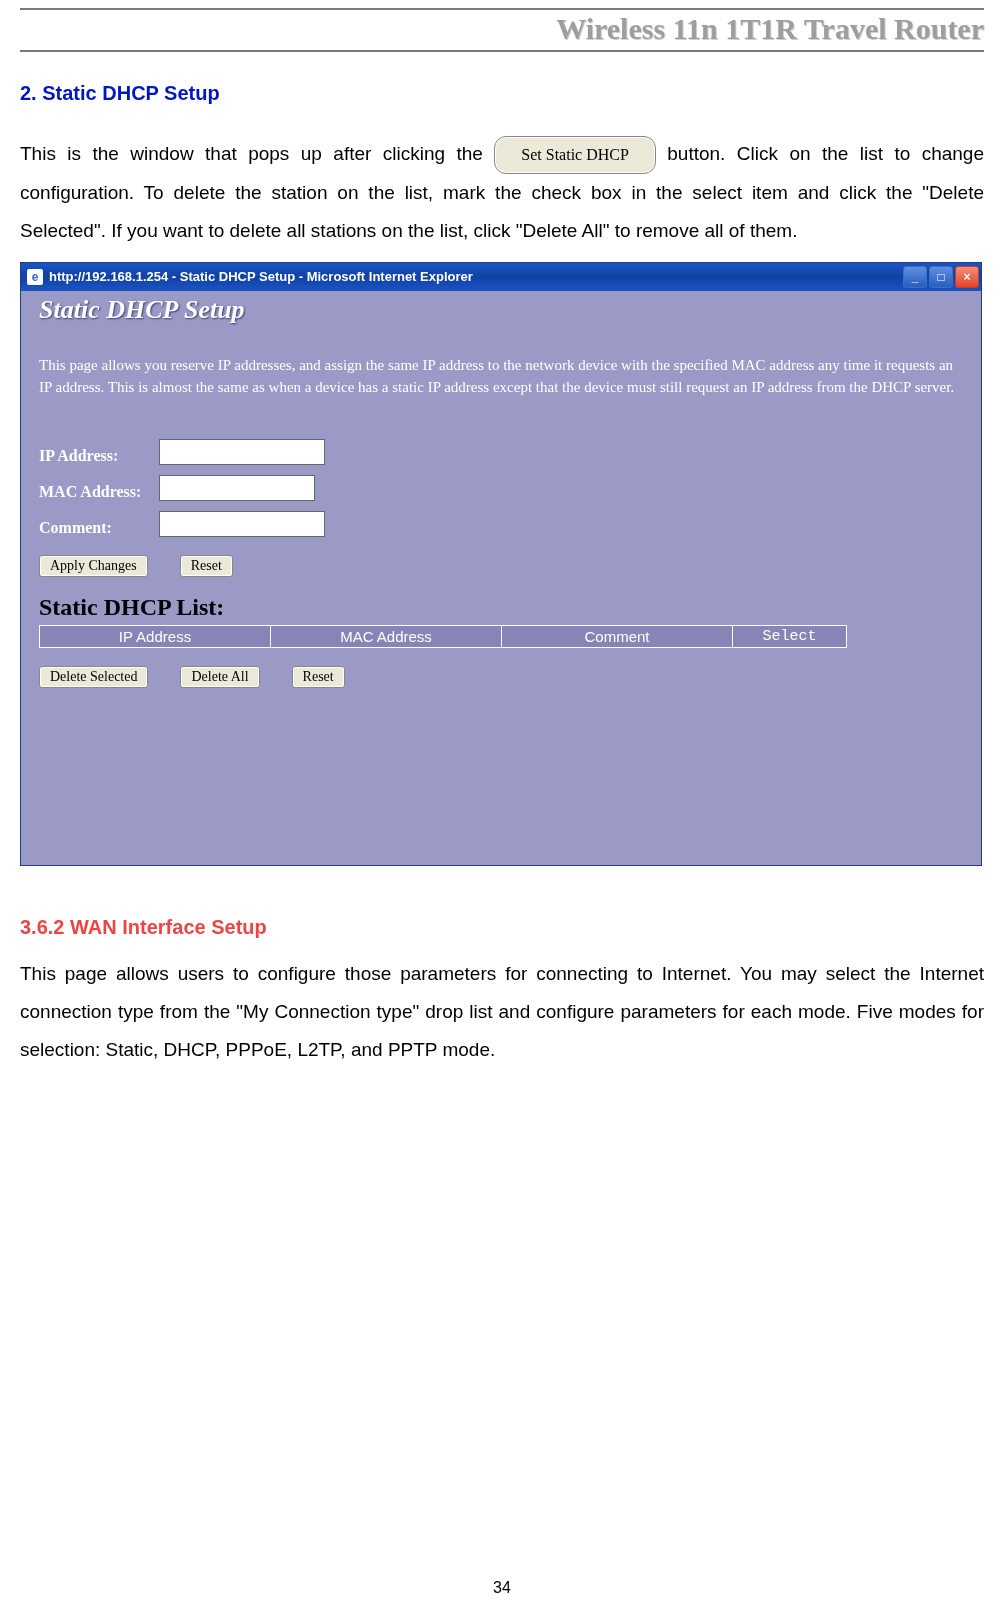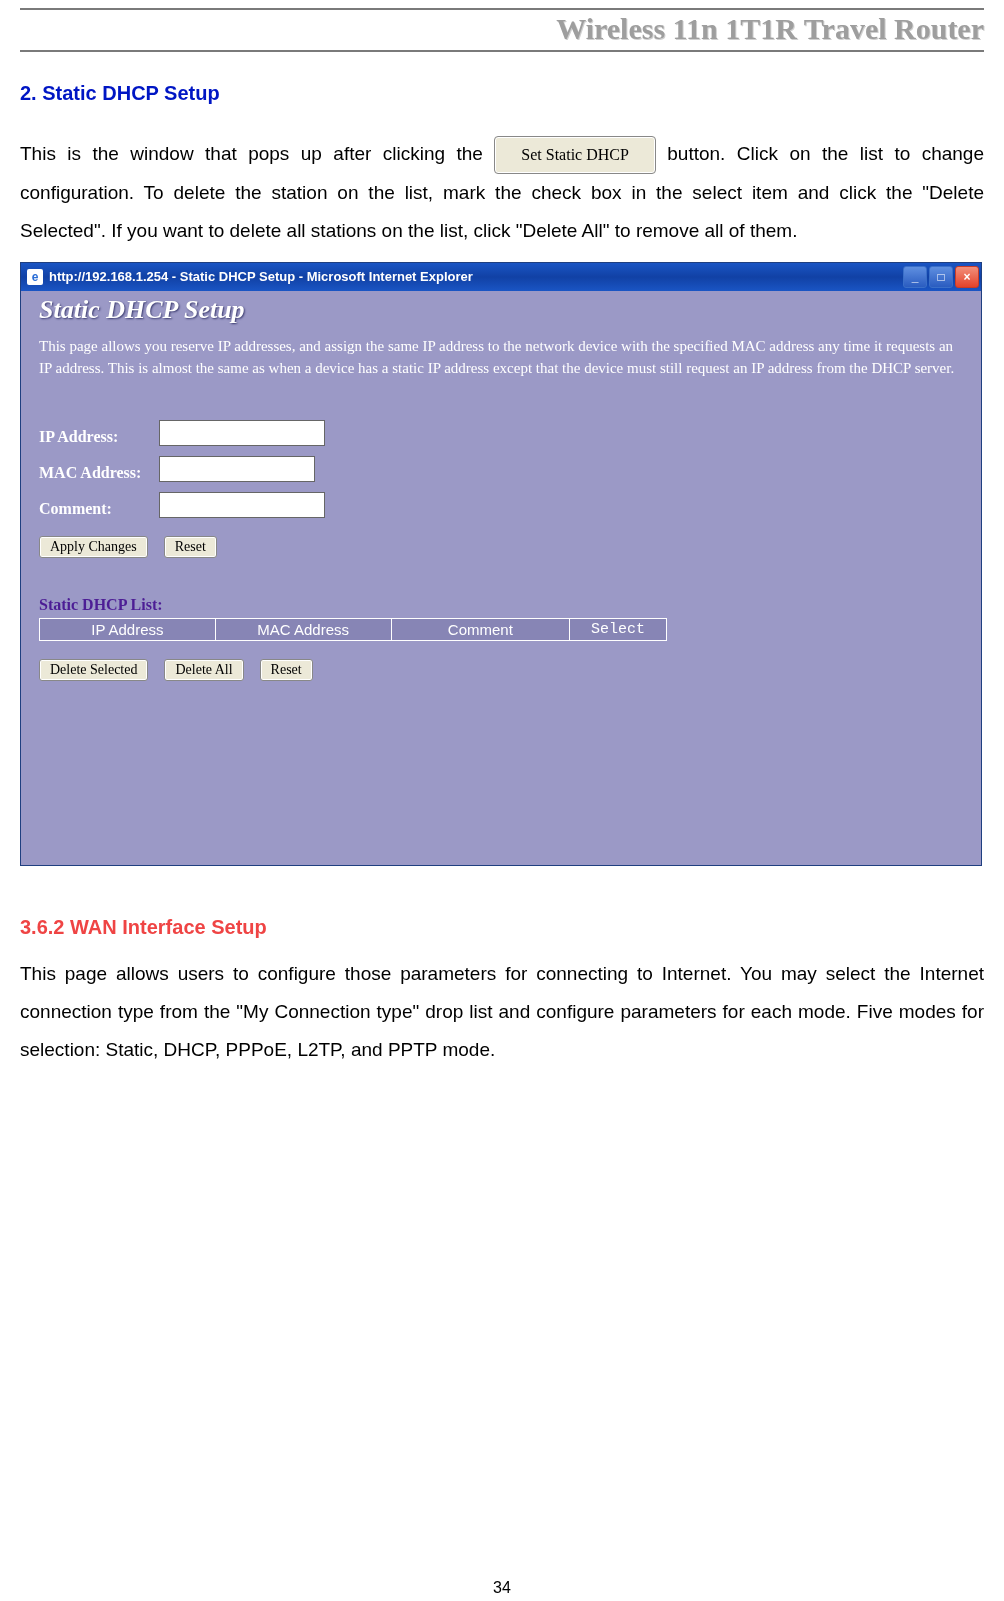--- a/index.html
+++ b/index.html
@@ -8,7 +8,7 @@
   .header-title{font-family:"Times New Roman",serif;font-size:30px;font-weight:bold;color:#9e9e9e;text-align:right;text-shadow:1px 1px 0 #d0d0d0;}
   .section-h{font-family:Arial,sans-serif;font-size:20px;font-weight:bold;color:#0016c4;margin-top:30px;margin-bottom:30px;}
   .body-para{font-size:19px;line-height:2.0;text-align:justify;}
-  .inline-btn{display:inline-block;vertical-align:middle;border:1px solid #888;background:#ece9d8;border-radius:4px;padding:2px 26px;font-size:16px;font-family:"Times New Roman",serif;box-shadow:inset 0 0 0 1px #fff;}
+  .inline-btn{display:inline-block;vertical-align:middle;border:1px solid #888;background:#ece9d8;border-radius:12px;padding:2px 26px;font-size:16px;font-family:"Times New Roman",serif;box-shadow:inset 0 0 0 1px #fff;}
   .ie-window{border:1px solid #1f3f80;margin-top:12px;width:960px;}
   .ie-titlebar{height:28px;background:linear-gradient(to bottom,#1a55c4 0%,#1141a5 50%,#1a55c4 100%);display:flex;align-items:center;justify-content:space-between;padding:0 2px 0 6px;}
   .ie-title-left{display:flex;align-items:center;gap:6px;color:#fff;font-size:13px;font-family:Tahoma,sans-serif;font-weight:bold;white-space:nowrap;}

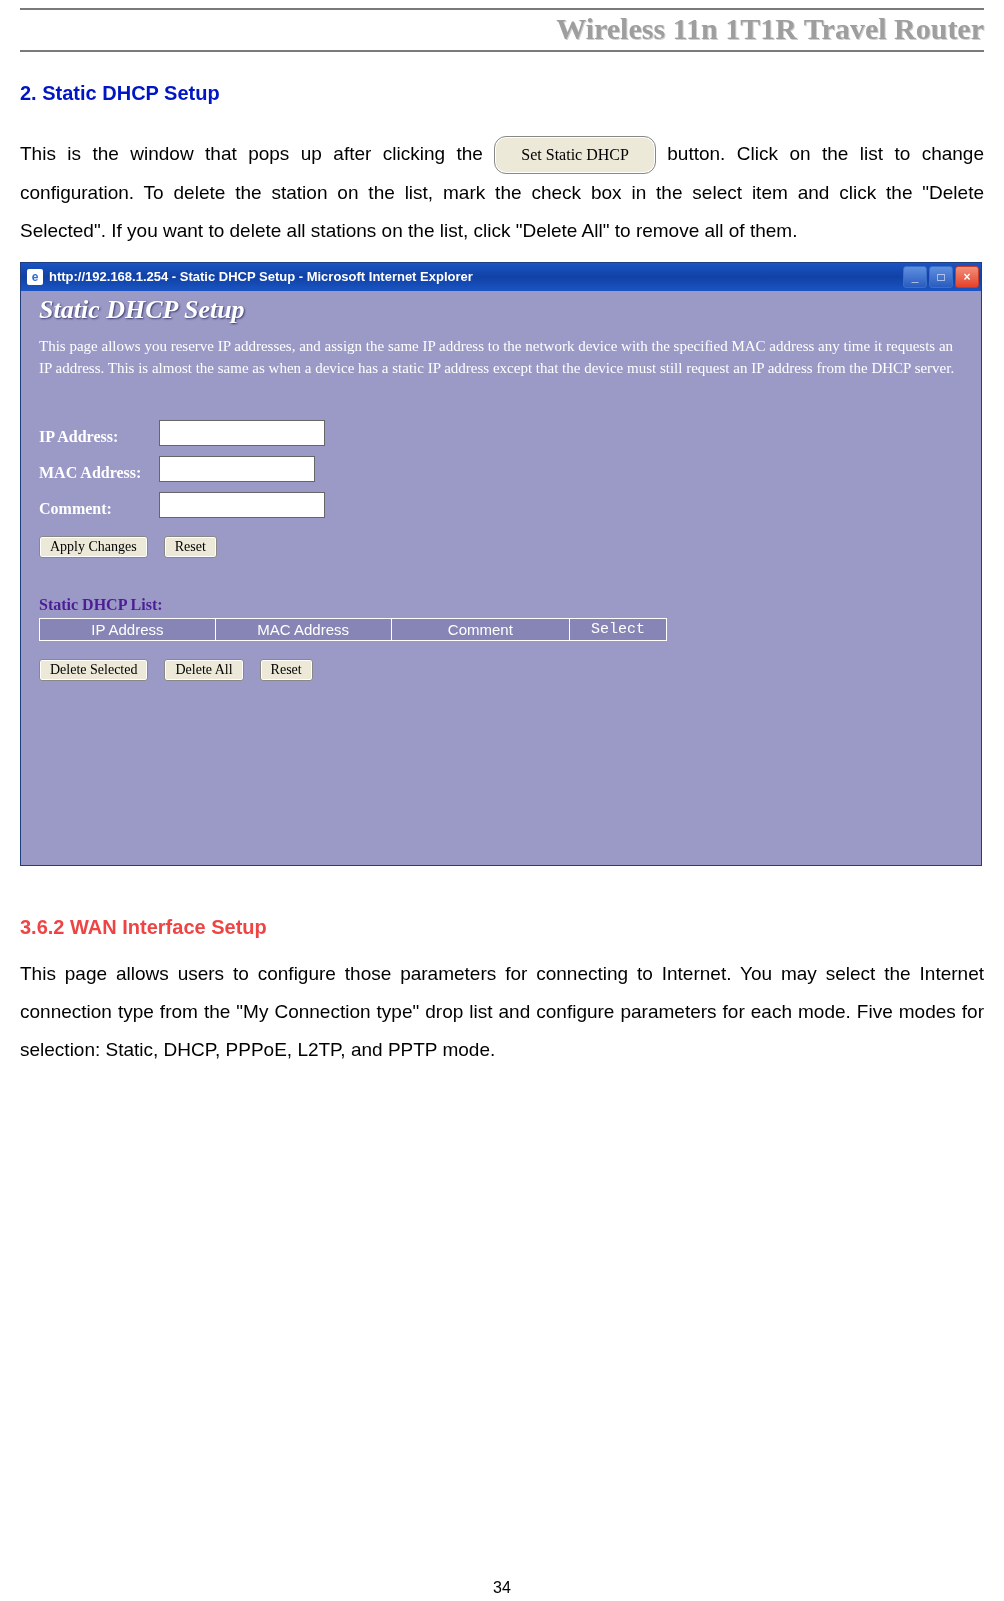--- a/index.html
+++ b/index.html
@@ -20,7 +20,7 @@
   .ie-btn.cls{background:linear-gradient(#f28f7a,#e4422b);border-color:#c83c27;}
   .ie-body{background:#9b99c6;padding:4px 18px 30px 18px;min-height:540px;}
   .setup-title{font-family:"Times New Roman",serif;font-size:26px;font-style:italic;font-weight:bold;color:#fff;text-shadow:1px 1px 2px #3a3a6e;}
-  .setup-desc{color:#fff;font-size:15px;margin-top:10px;line-height:1.5;font-family:"Times New Roman",serif;}
+  .setup-desc{color:#fff;font-size:15px;margin-top:29px;line-height:1.5;font-family:"Times New Roman",serif;}
   .form-row{display:flex;align-items:flex-end;margin-top:10px;}
   .form-label{width:120px;color:#fff;font-family:"Times New Roman",serif;font-weight:bold;font-size:16px;}
   .form-input{width:160px;height:22px;border:1px solid #666;background:#fff;}

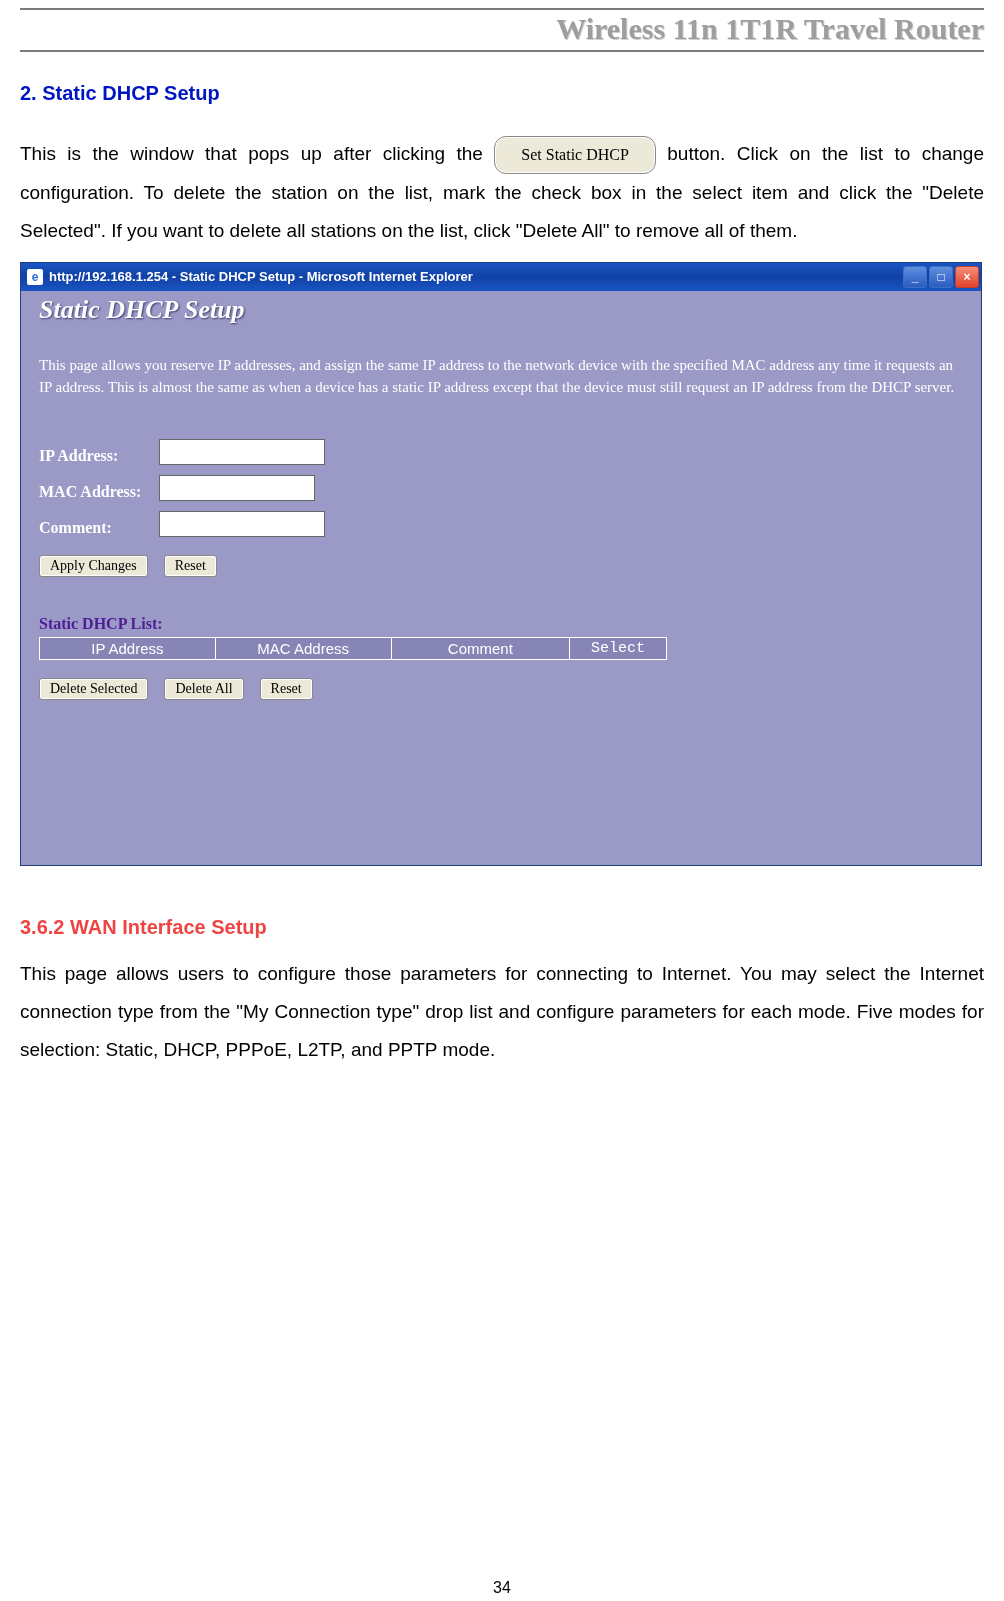--- a/index.html
+++ b/index.html
@@ -24,7 +24,7 @@
   .form-row{display:flex;align-items:flex-end;margin-top:10px;}
   .form-label{width:120px;color:#fff;font-family:"Times New Roman",serif;font-weight:bold;font-size:16px;}
   .form-input{width:160px;height:22px;border:1px solid #666;background:#fff;}
-  .btn-row{margin-top:18px;display:flex;gap:16px;}
+  .btn-row{margin-top:18px;display:flex;gap:32px;}
   .win-btn{border:1px solid #888;background:#ece9d8;border-radius:3px;padding:2px 10px;font-size:14px;font-family:"Times New Roman",serif;box-shadow:inset 0 0 0 1px #fff;white-space:nowrap;}
   .list-title{color:#4c1d95;font-family:"Times New Roman",serif;font-weight:bold;font-size:16px;margin-top:38px;}
   .list-table{width:628px;border-collapse:collapse;margin-top:4px;}

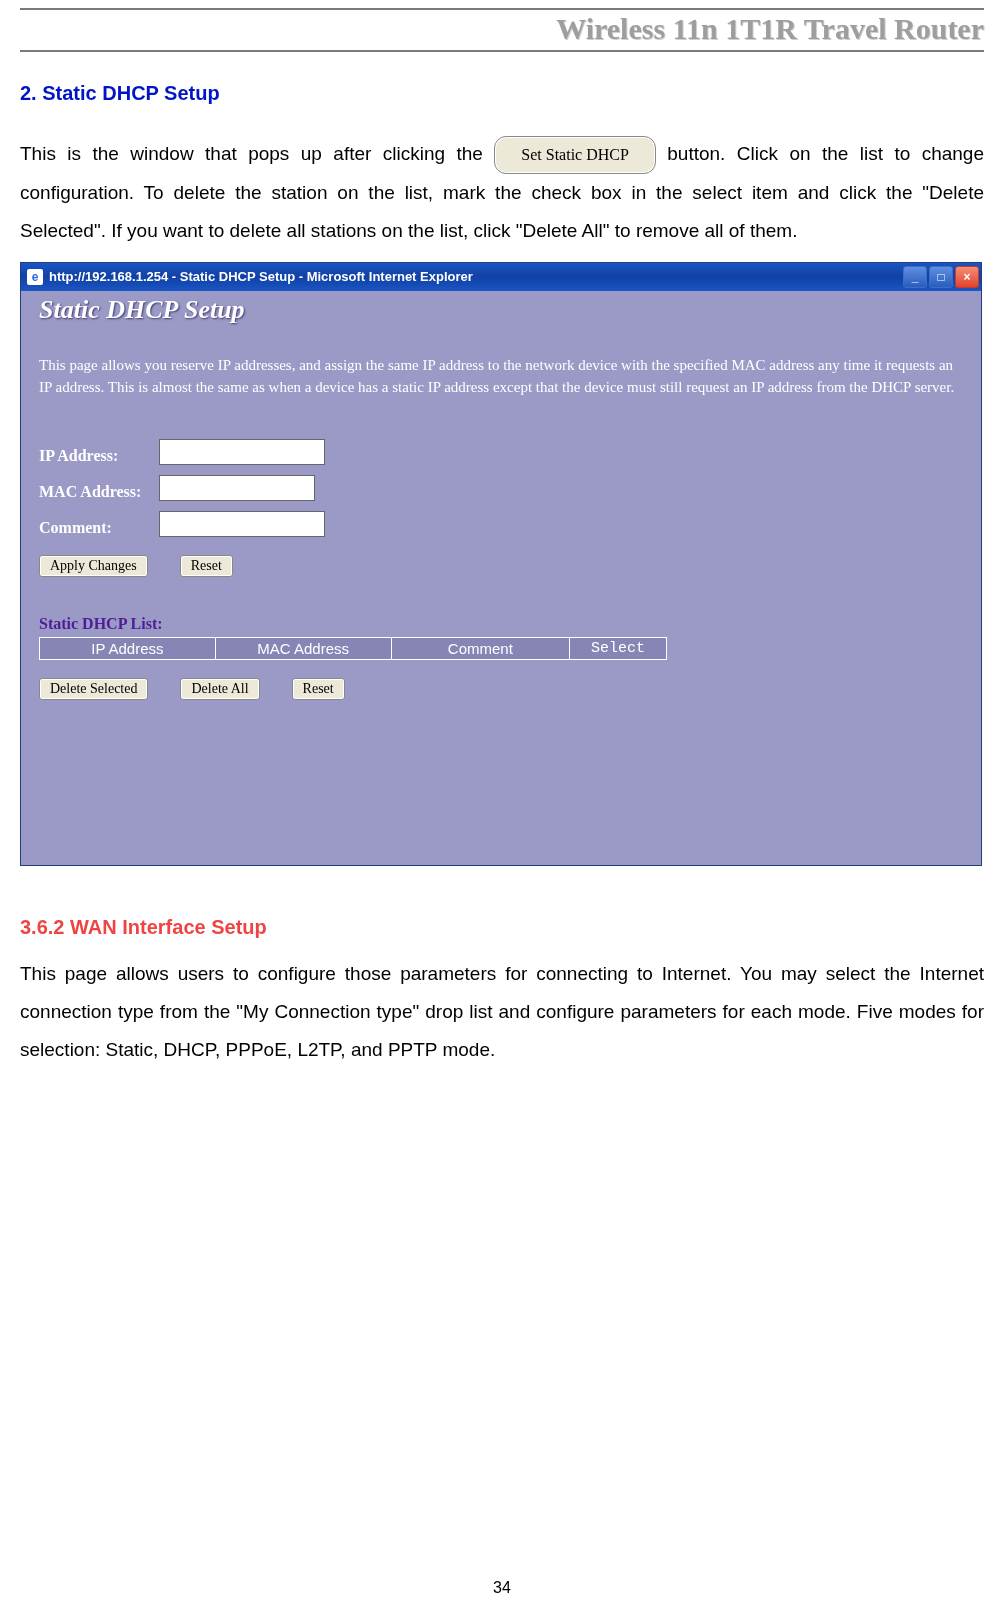--- a/index.html
+++ b/index.html
@@ -26,7 +26,7 @@
   .form-input{width:160px;height:22px;border:1px solid #666;background:#fff;}
   .btn-row{margin-top:18px;display:flex;gap:32px;}
   .win-btn{border:1px solid #888;background:#ece9d8;border-radius:3px;padding:2px 10px;font-size:14px;font-family:"Times New Roman",serif;box-shadow:inset 0 0 0 1px #fff;white-space:nowrap;}
-  .list-title{color:#4c1d95;font-family:"Times New Roman",serif;font-weight:bold;font-size:16px;margin-top:38px;}
+  .list-title{color:#000000;font-family:"Times New Roman",serif;font-weight:bold;font-size:24px;margin-top:17px;}
   .list-table{width:628px;border-collapse:collapse;margin-top:4px;}
   .list-table th{background:#8785b5;color:#fff;font-family:"Trebuchet MS",sans-serif;font-size:15px;font-weight:normal;padding:2px 8px;border:1px solid #fff;}
   .list-table th:first-child{width:200px;}

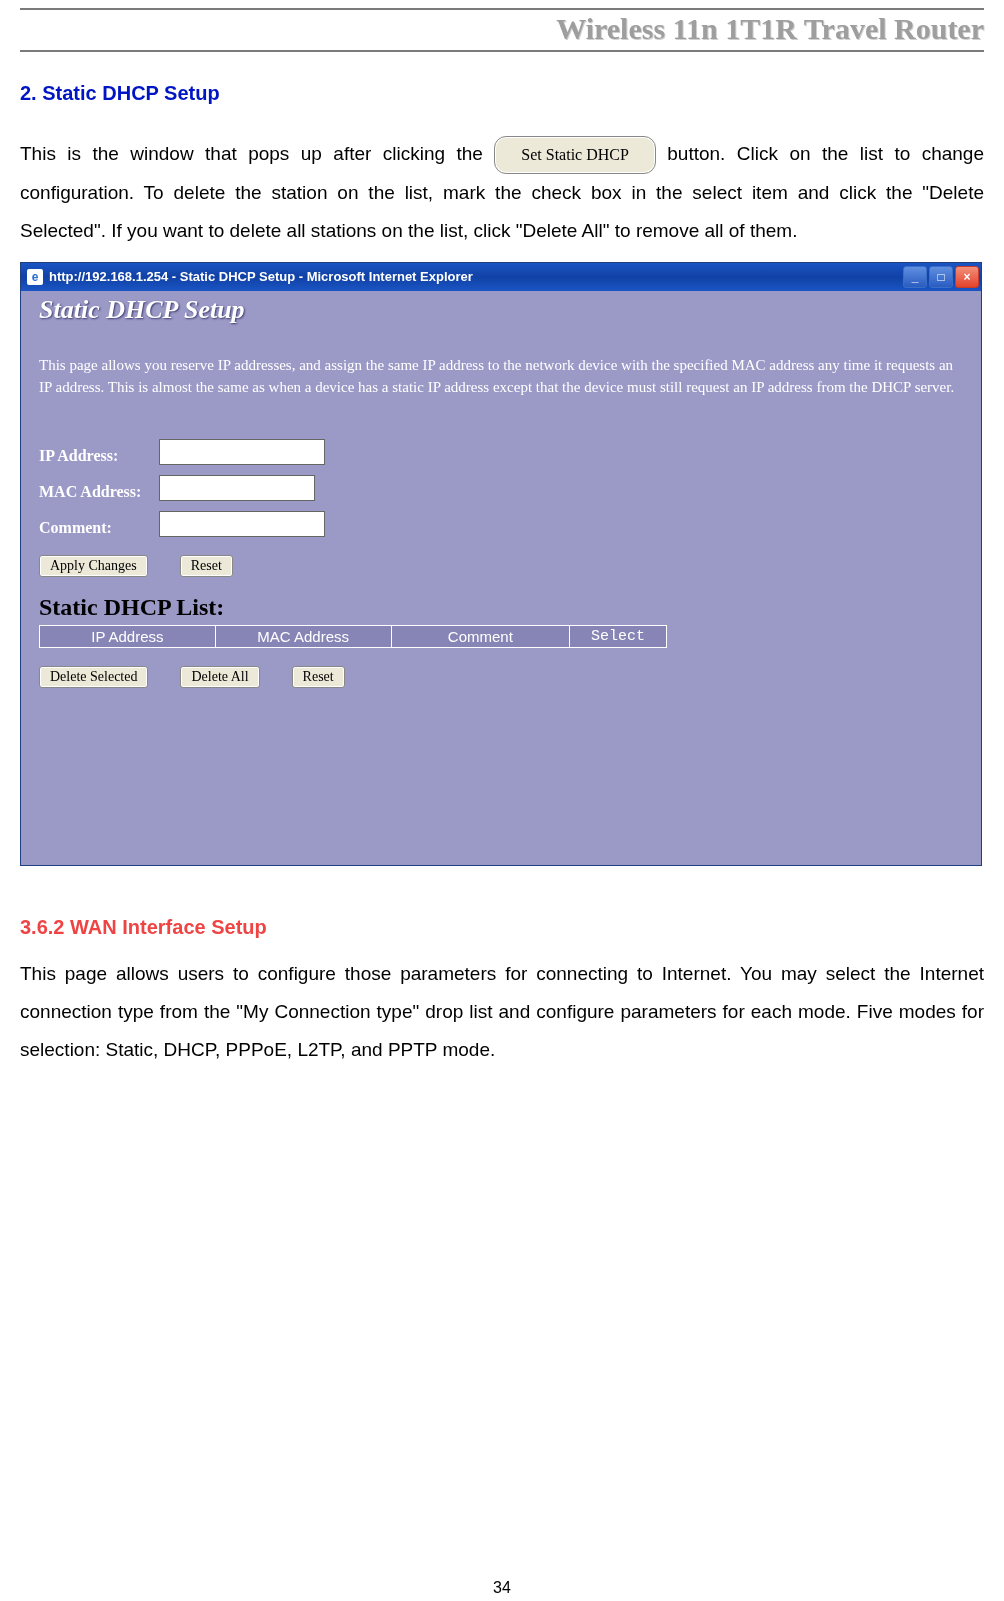--- a/index.html
+++ b/index.html
@@ -27,7 +27,7 @@
   .btn-row{margin-top:18px;display:flex;gap:32px;}
   .win-btn{border:1px solid #888;background:#ece9d8;border-radius:3px;padding:2px 10px;font-size:14px;font-family:"Times New Roman",serif;box-shadow:inset 0 0 0 1px #fff;white-space:nowrap;}
   .list-title{color:#000000;font-family:"Times New Roman",serif;font-weight:bold;font-size:24px;margin-top:17px;}
-  .list-table{width:628px;border-collapse:collapse;margin-top:4px;}
+  .list-table{width:808px;border-collapse:collapse;margin-top:4px;}
   .list-table th{background:#8785b5;color:#fff;font-family:"Trebuchet MS",sans-serif;font-size:15px;font-weight:normal;padding:2px 8px;border:1px solid #fff;}
   .list-table th:first-child{width:200px;}
   .list-table th:nth-child(2){width:200px;}

